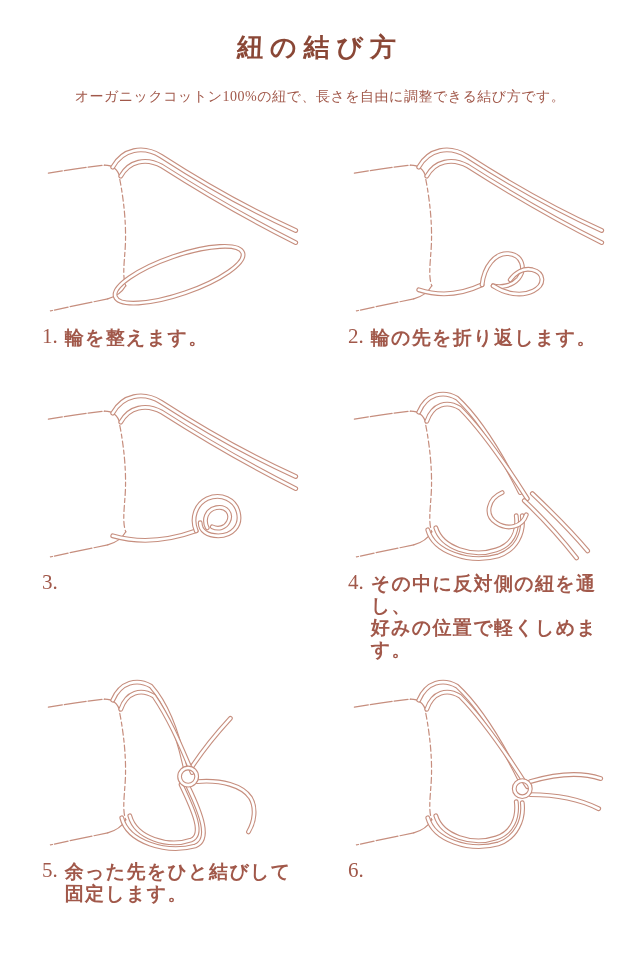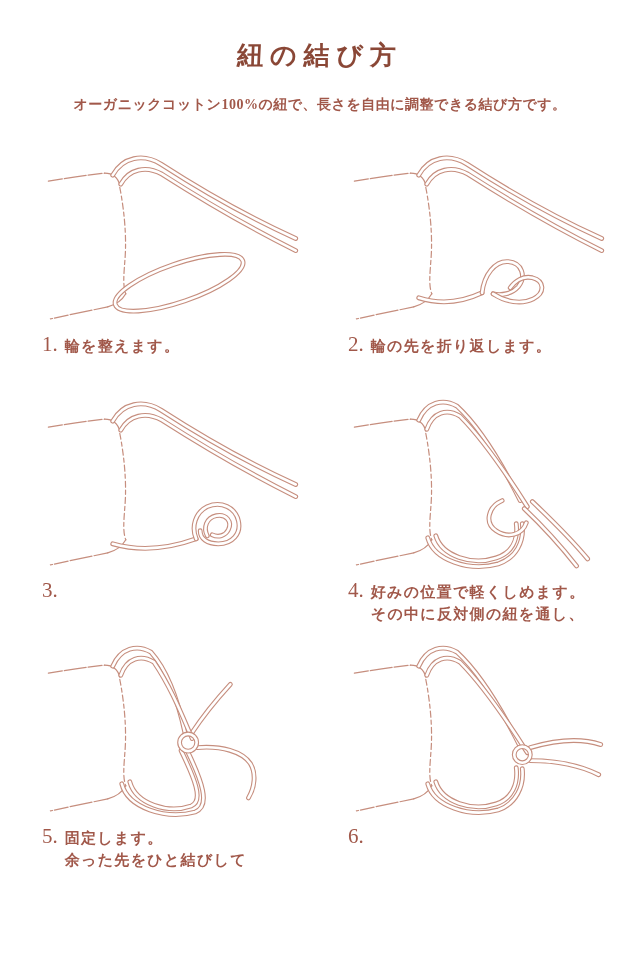--- a/index.html
+++ b/index.html
@@ -13,7 +13,7 @@
     padding-top:30px;
   }
   h1.title{
-    margin:8px;
+    margin:0;
     text-align:center;
     font-size:26px;
     font-weight:600;

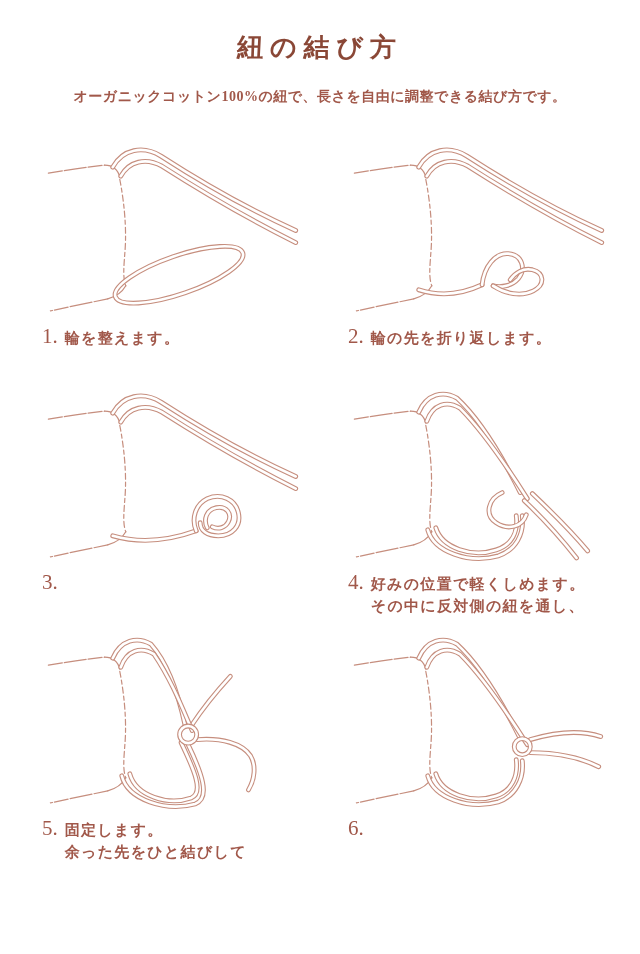--- a/index.html
+++ b/index.html
@@ -25,7 +25,7 @@
     text-align:center;
     color:var(--body-text,#a1584a);
     font-size:14px;
-    font-weight:700;
+    font-weight:400;
     letter-spacing:0.5px;
   }
   .intro p{margin:0;line-height:23.5px;}

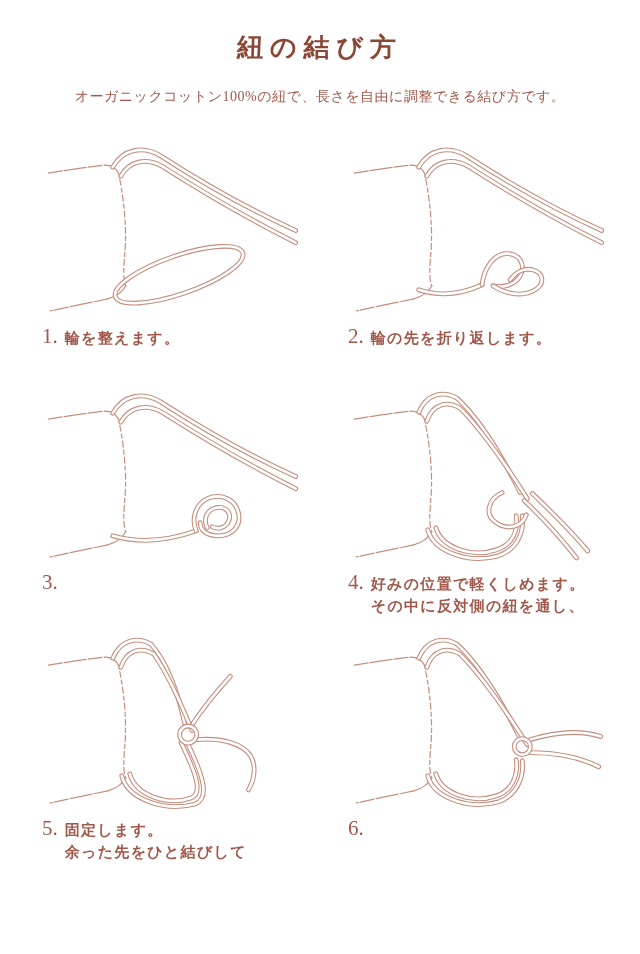--- a/index.html
+++ b/index.html
@@ -54,7 +54,7 @@
     margin-right:7px;
   }
   .cap .txt{
-    font-size:15px;
+    font-size:19px;
     font-weight:600;
     letter-spacing:1.3px;
     line-height:22px;

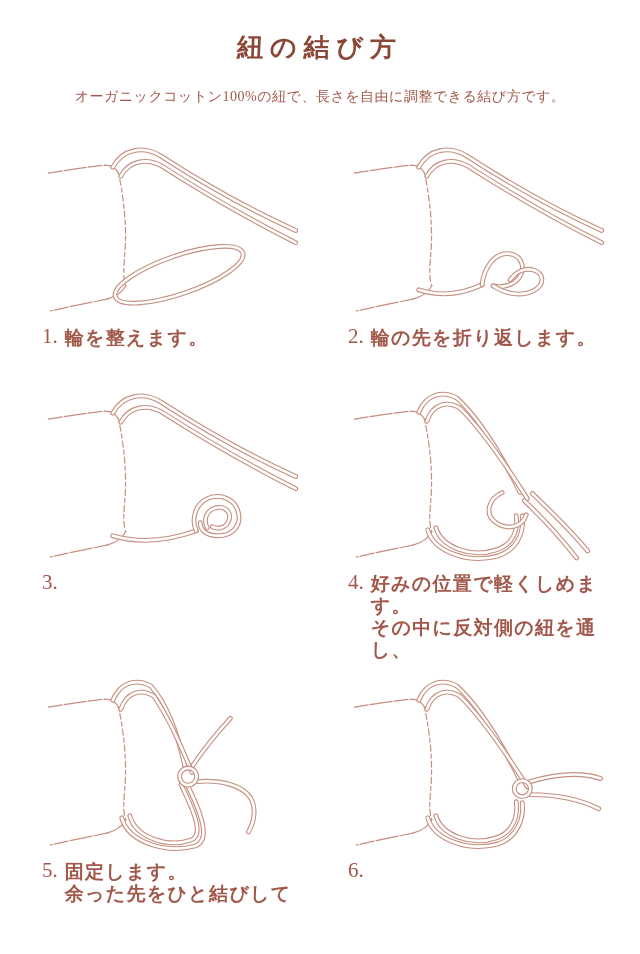--- a/index.html
+++ b/index.html
@@ -179,8 +179,8 @@
       <figcaption class="cap">
         <span class="num">4.</span>
         <span class="txt">
+          <span>その中に反対側の紐を通し、</span>
           <span>好みの位置で軽くしめます。</span>
-          <span>その中に反対側の紐を通し、</span>
         </span>
       </figcaption>
     </figure>

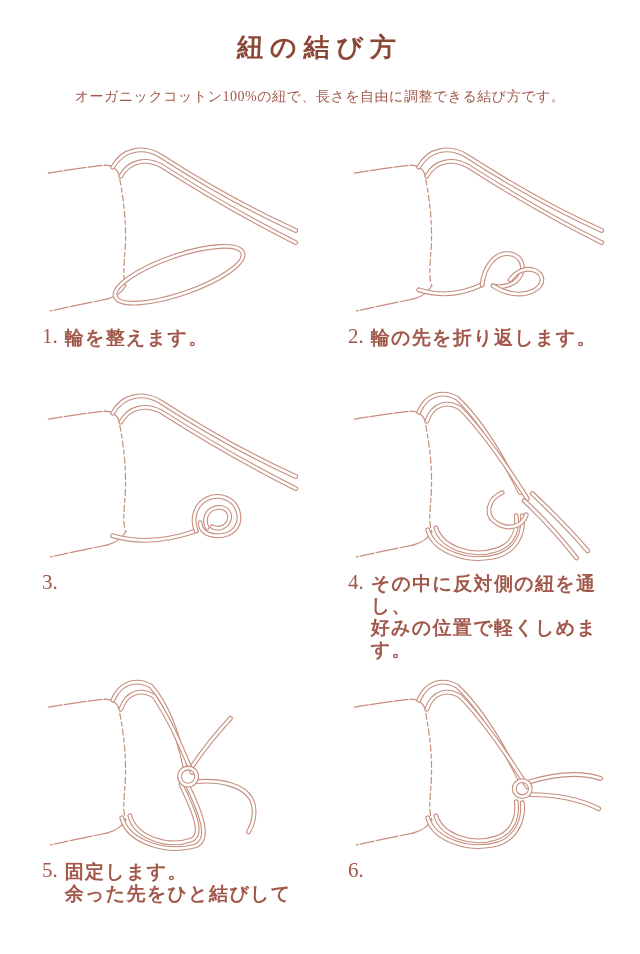--- a/index.html
+++ b/index.html
@@ -210,8 +210,8 @@
       <figcaption class="cap">
         <span class="num">5.</span>
         <span class="txt">
+          <span>余った先をひと結びして</span>
           <span>固定します。</span>
-          <span>余った先をひと結びして</span>
         </span>
       </figcaption>
     </figure>

